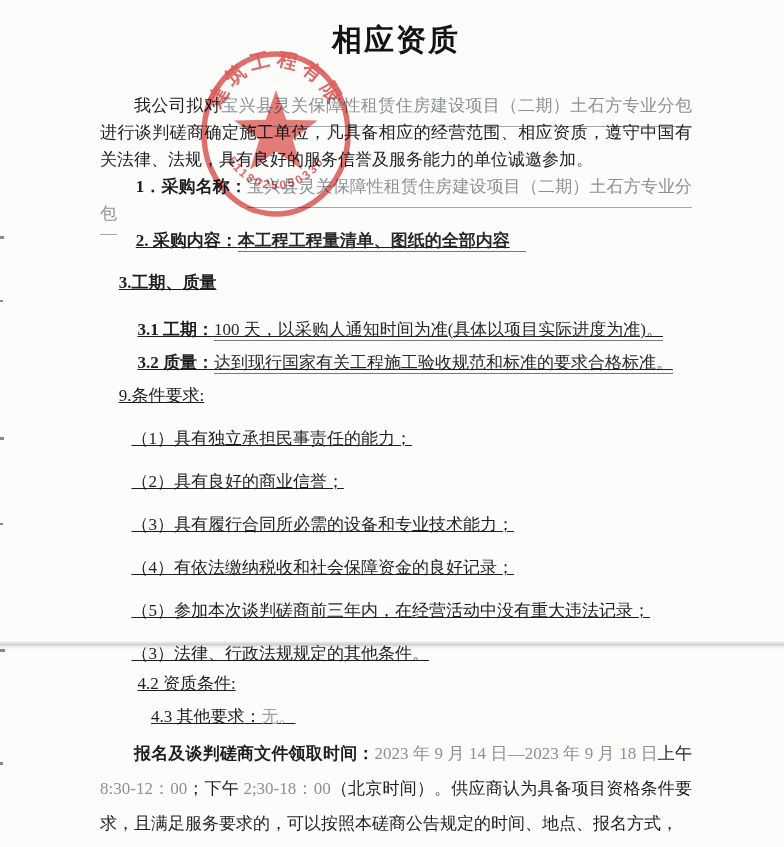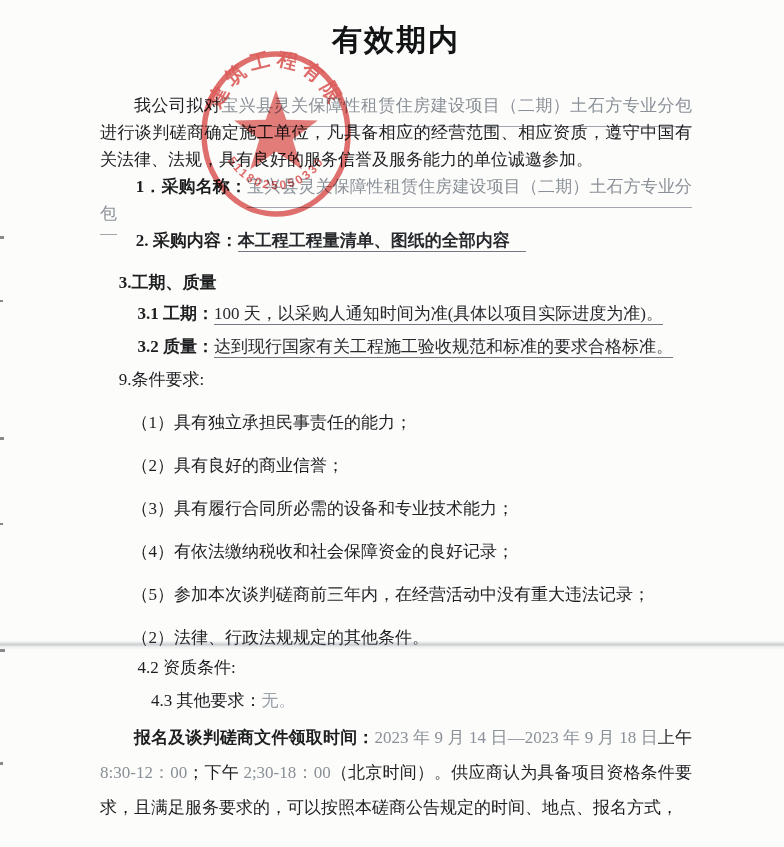--- a/index.html
+++ b/index.html
@@ -73,7 +73,7 @@
 
 <div class="content">
 
-  <h1 class="doc-title">有效期内</h1>
+  <h1 class="doc-title">相应资质</h1>
 
   <p class="para indent p-intro"><span>我公司拟对</span><span class="u-light muted">宝兴县灵关保障性租赁住房建设项目（二期）土石方专业分包</span><span>进行谈判磋商确定施工单位，凡具备相应的经营范围、相应资质，遵守中国有关法律、法规，具有良好的服务信誉及服务能力的单位诚邀参加。</span></p>
 

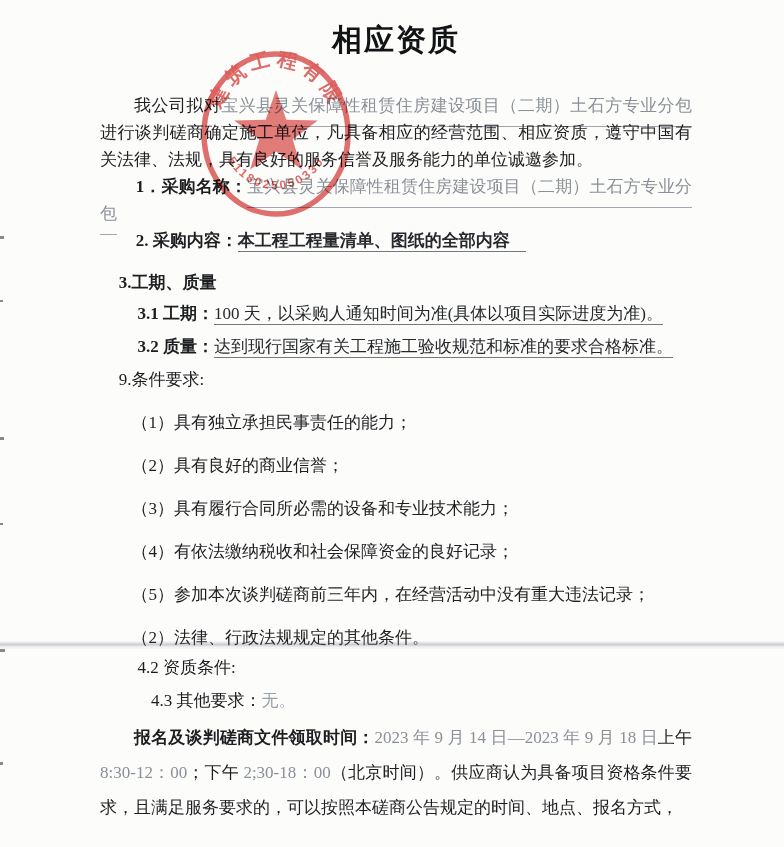--- a/index.html
+++ b/index.html
@@ -19,7 +19,7 @@
   }
   .para{font-size:17px;line-height:27px;text-align:justify;margin:0;}
   .indent{text-indent:2em;}
-  .line{font-size:17px;line-height:27px;margin:0;}
+  .line{font-size:17px;line-height:27px;margin:0;text-decoration:underline;}
   .b{font-weight:700;}
   .u{border-bottom:1.3px solid #75797f;padding-bottom:1px;}
   .u-light{border-bottom:1.3px solid #a2a7ad;padding-bottom:11px;}

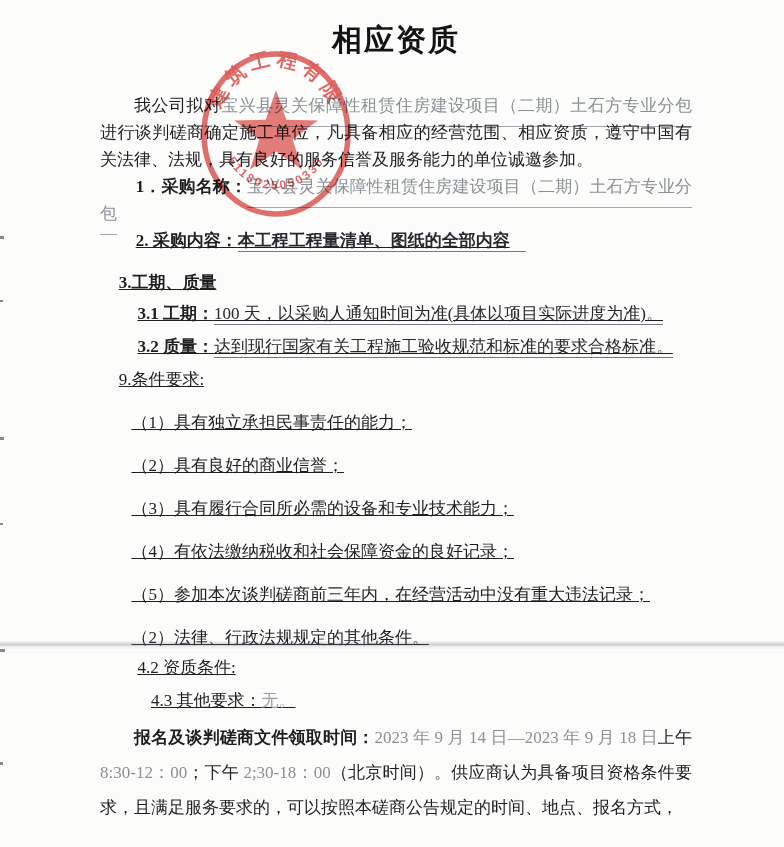--- a/index.html
+++ b/index.html
@@ -32,7 +32,7 @@
   .li-1{margin-top:0;}
   .li-2{margin-top:0;}
   .li-3h{margin-top:15px;}
-  .li-31{margin-top:4px;}
+  .li-31{margin-top:20px;}
   .li-32{margin-top:6px;}
   .li-4h{margin-top:6px;}
   .li-41{margin-top:6px;}

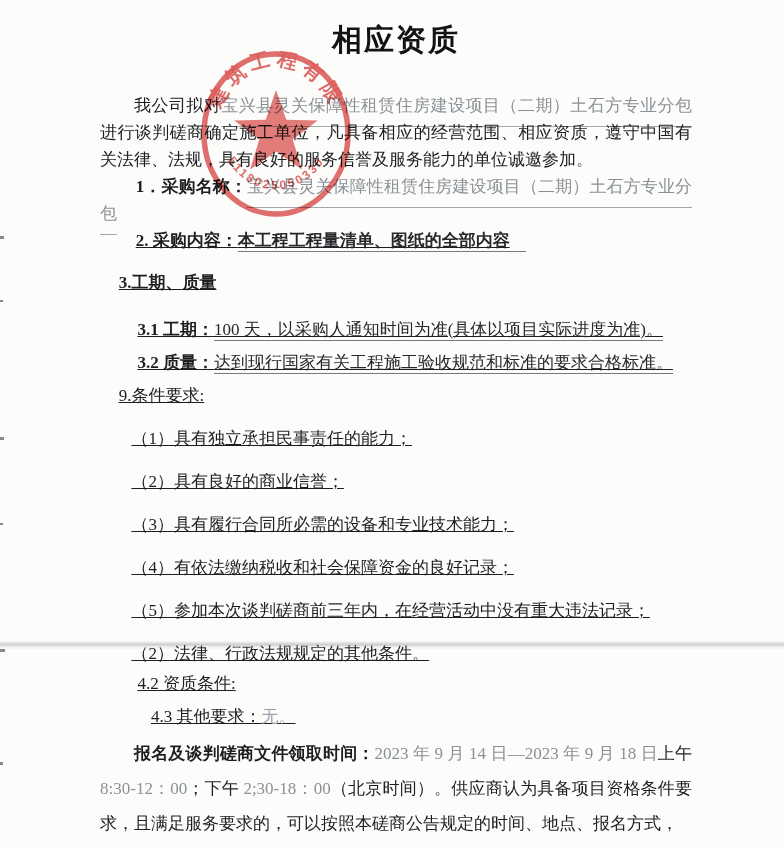--- a/index.html
+++ b/index.html
@@ -95,7 +95,7 @@
   <p class="line ind-q li-q">（3）具有履行合同所必需的设备和专业技术能力；</p>
   <p class="line ind-q li-q">（4）有依法缴纳税收和社会保障资金的良好记录；</p>
   <p class="line ind-q li-q">（5）参加本次谈判磋商前三年内，在经营活动中没有重大违法记录；</p>
-  <p class="line ind-q li-q">（2）法律、行政法规规定的其他条件。</p>
+  <p class="line ind-q li-q">（3）法律、行政法规规定的其他条件。</p>
 
   <p class="line ind-sub li-42">4.2 资质条件:</p>
 

